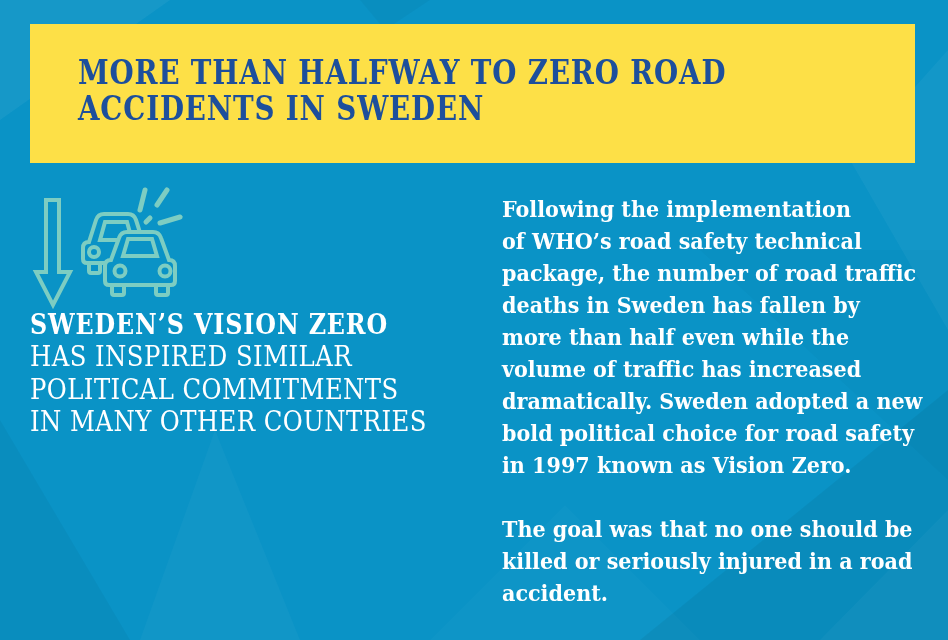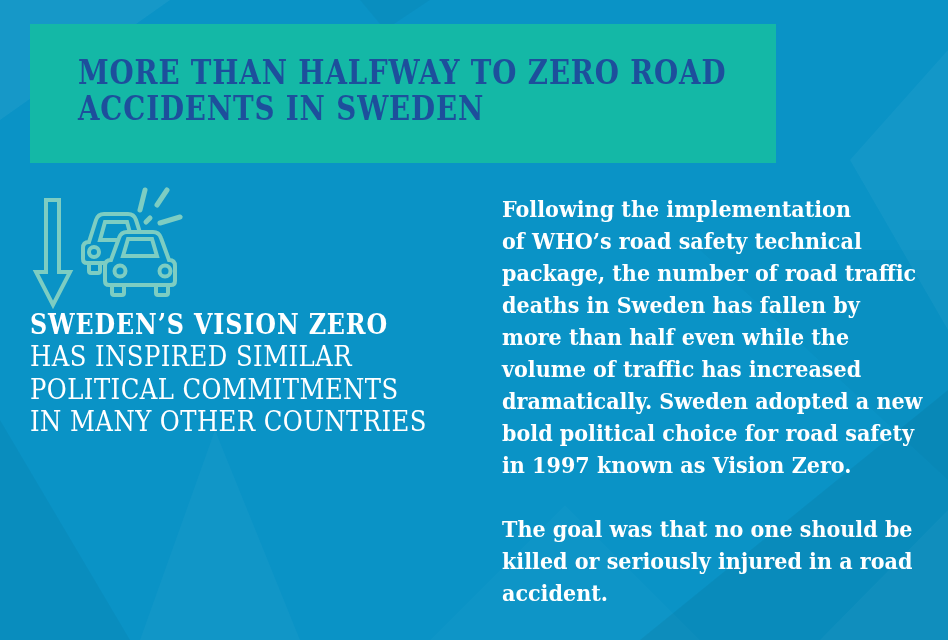--- a/index.html
+++ b/index.html
@@ -11,8 +11,8 @@
   .bg-facets { position:absolute; left:0; top:0; width:948px; height:640px; }
 
   .header-band {
-    position:absolute; left:30px; top:24px; width:746px; height:139px;
-    background:#14b8a6;
+    position:absolute; left:30px; top:24px; width:885px; height:139px;
+    background:#fde047;
   }
   .title {
     position:absolute; left:48px; top:31px;

